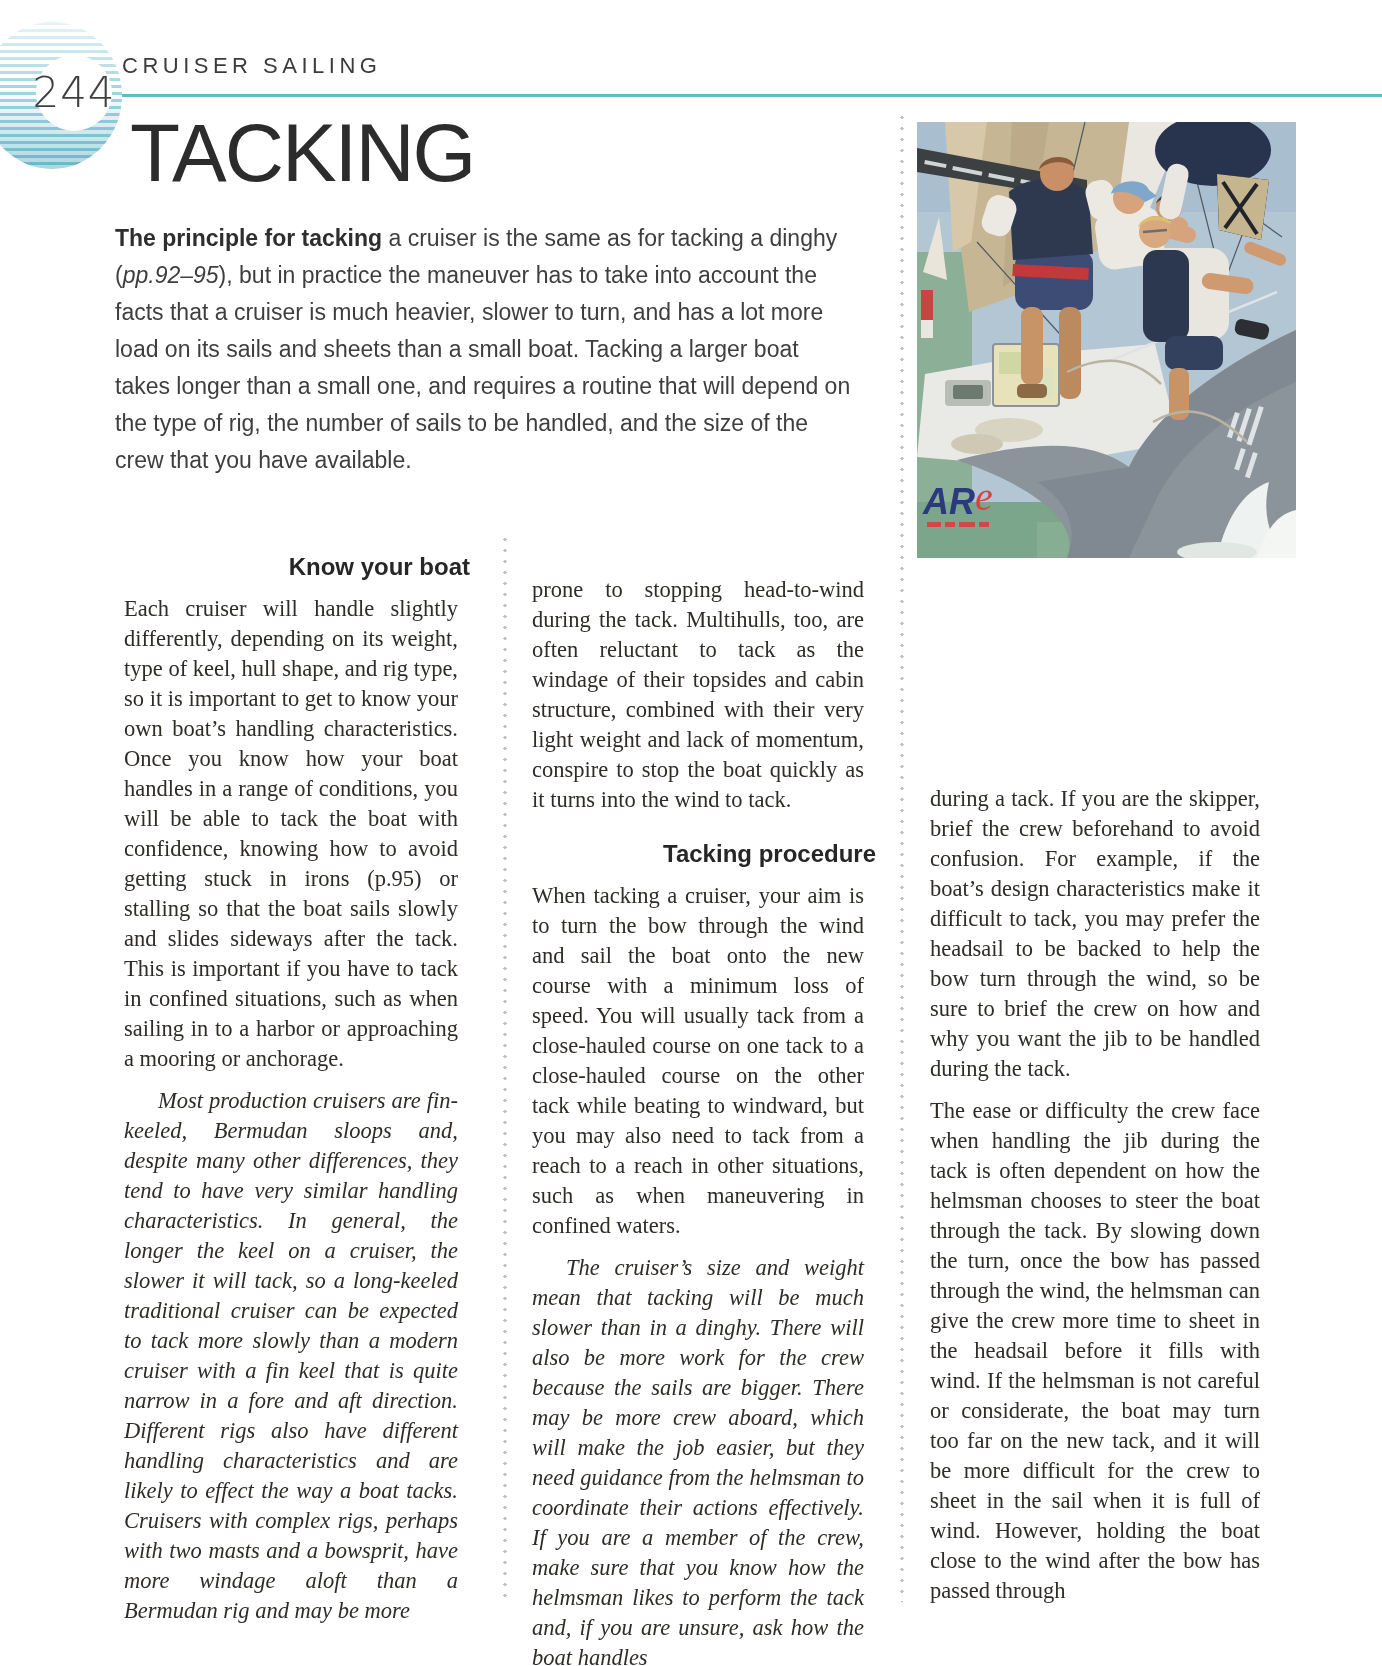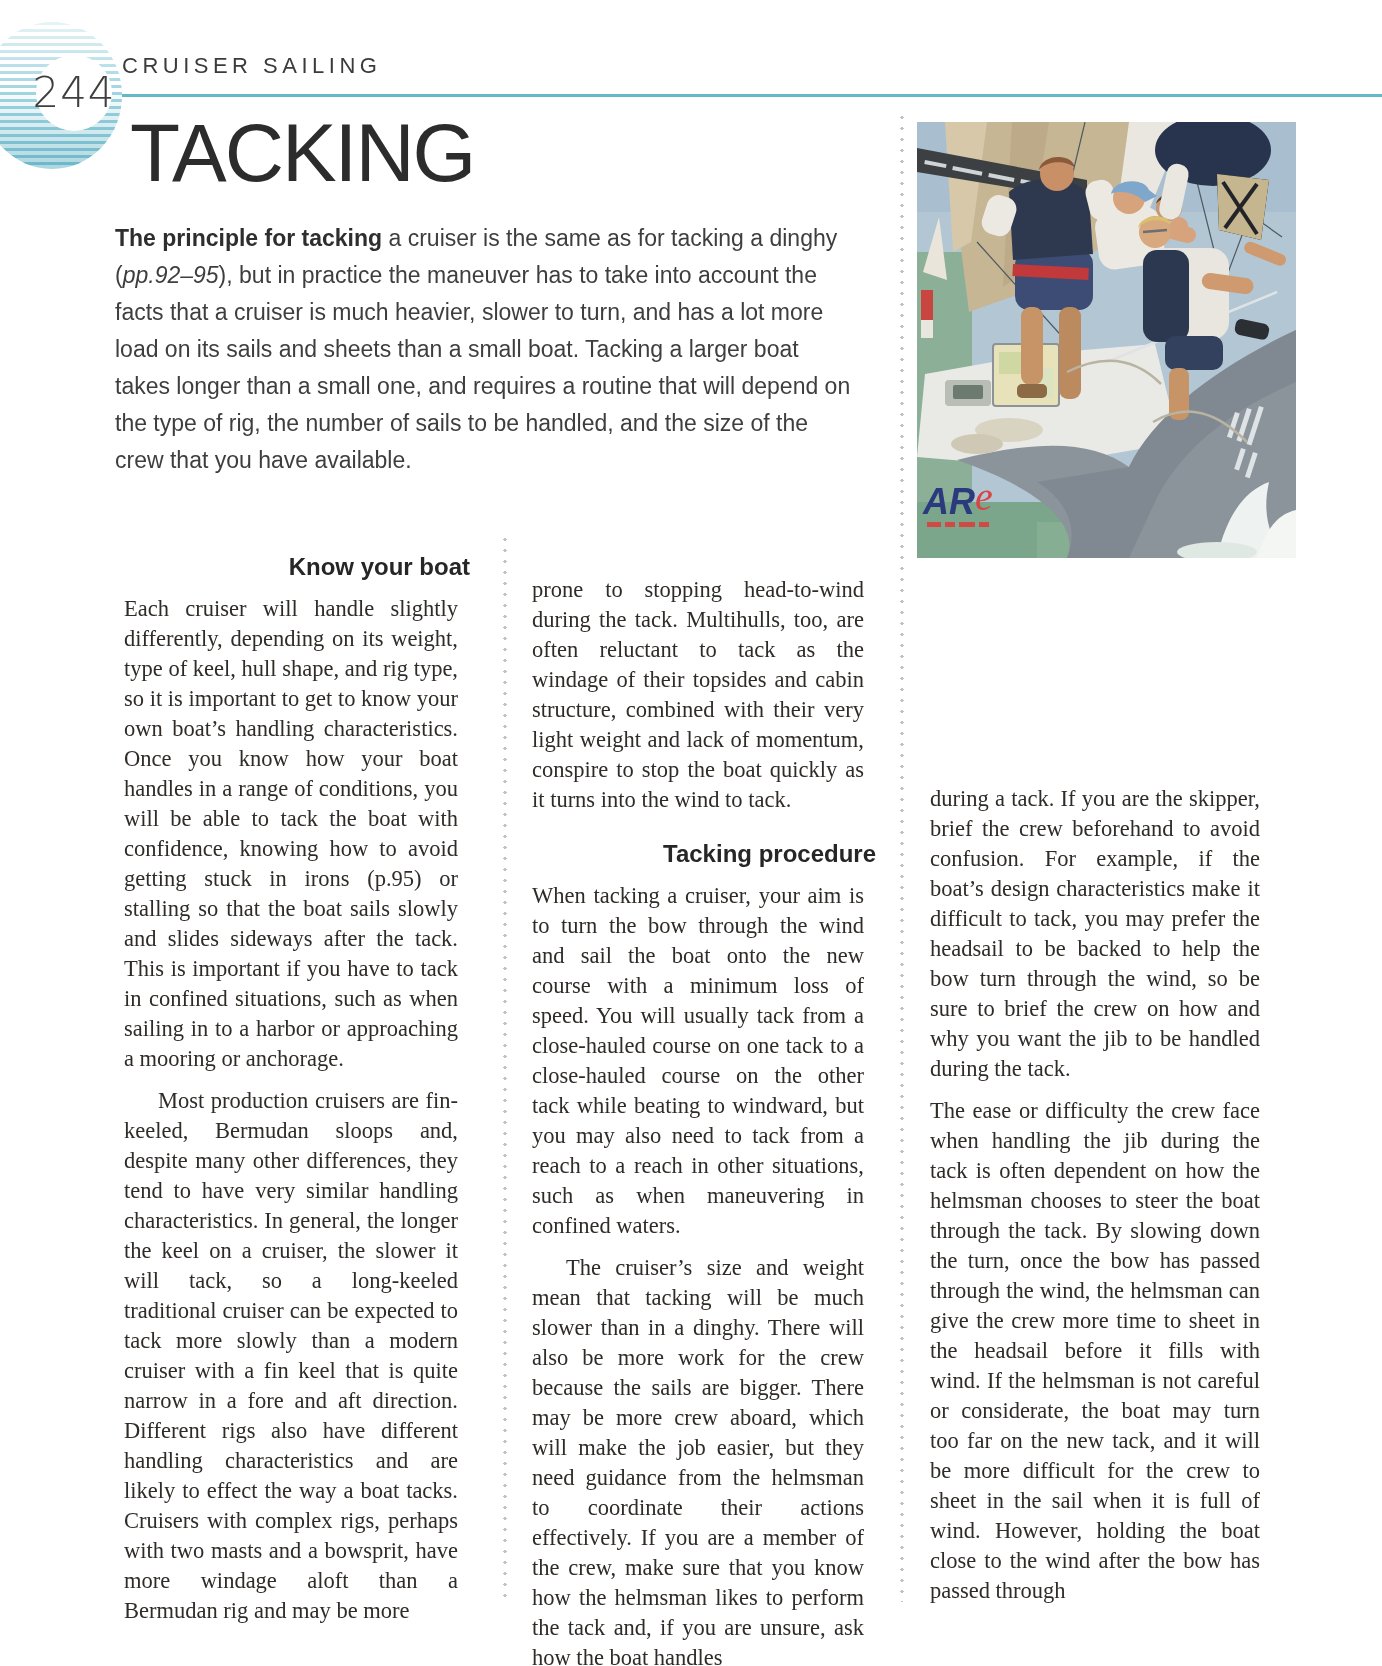--- a/index.html
+++ b/index.html
@@ -69,7 +69,7 @@
     color:#2f2b27;text-align:justify;
   }
   .col p{margin:12px;}
-  .col p.indent{text-indent:34px;}
+  .col p.indent{text-indent:34px;font-style:italic;}
   .col h3{
     font-family:"Liberation Sans",sans-serif;font-size:24px;font-weight:bold;
     color:#262626;margin:0 0 6px 0;line-height:30px;text-align:right;

